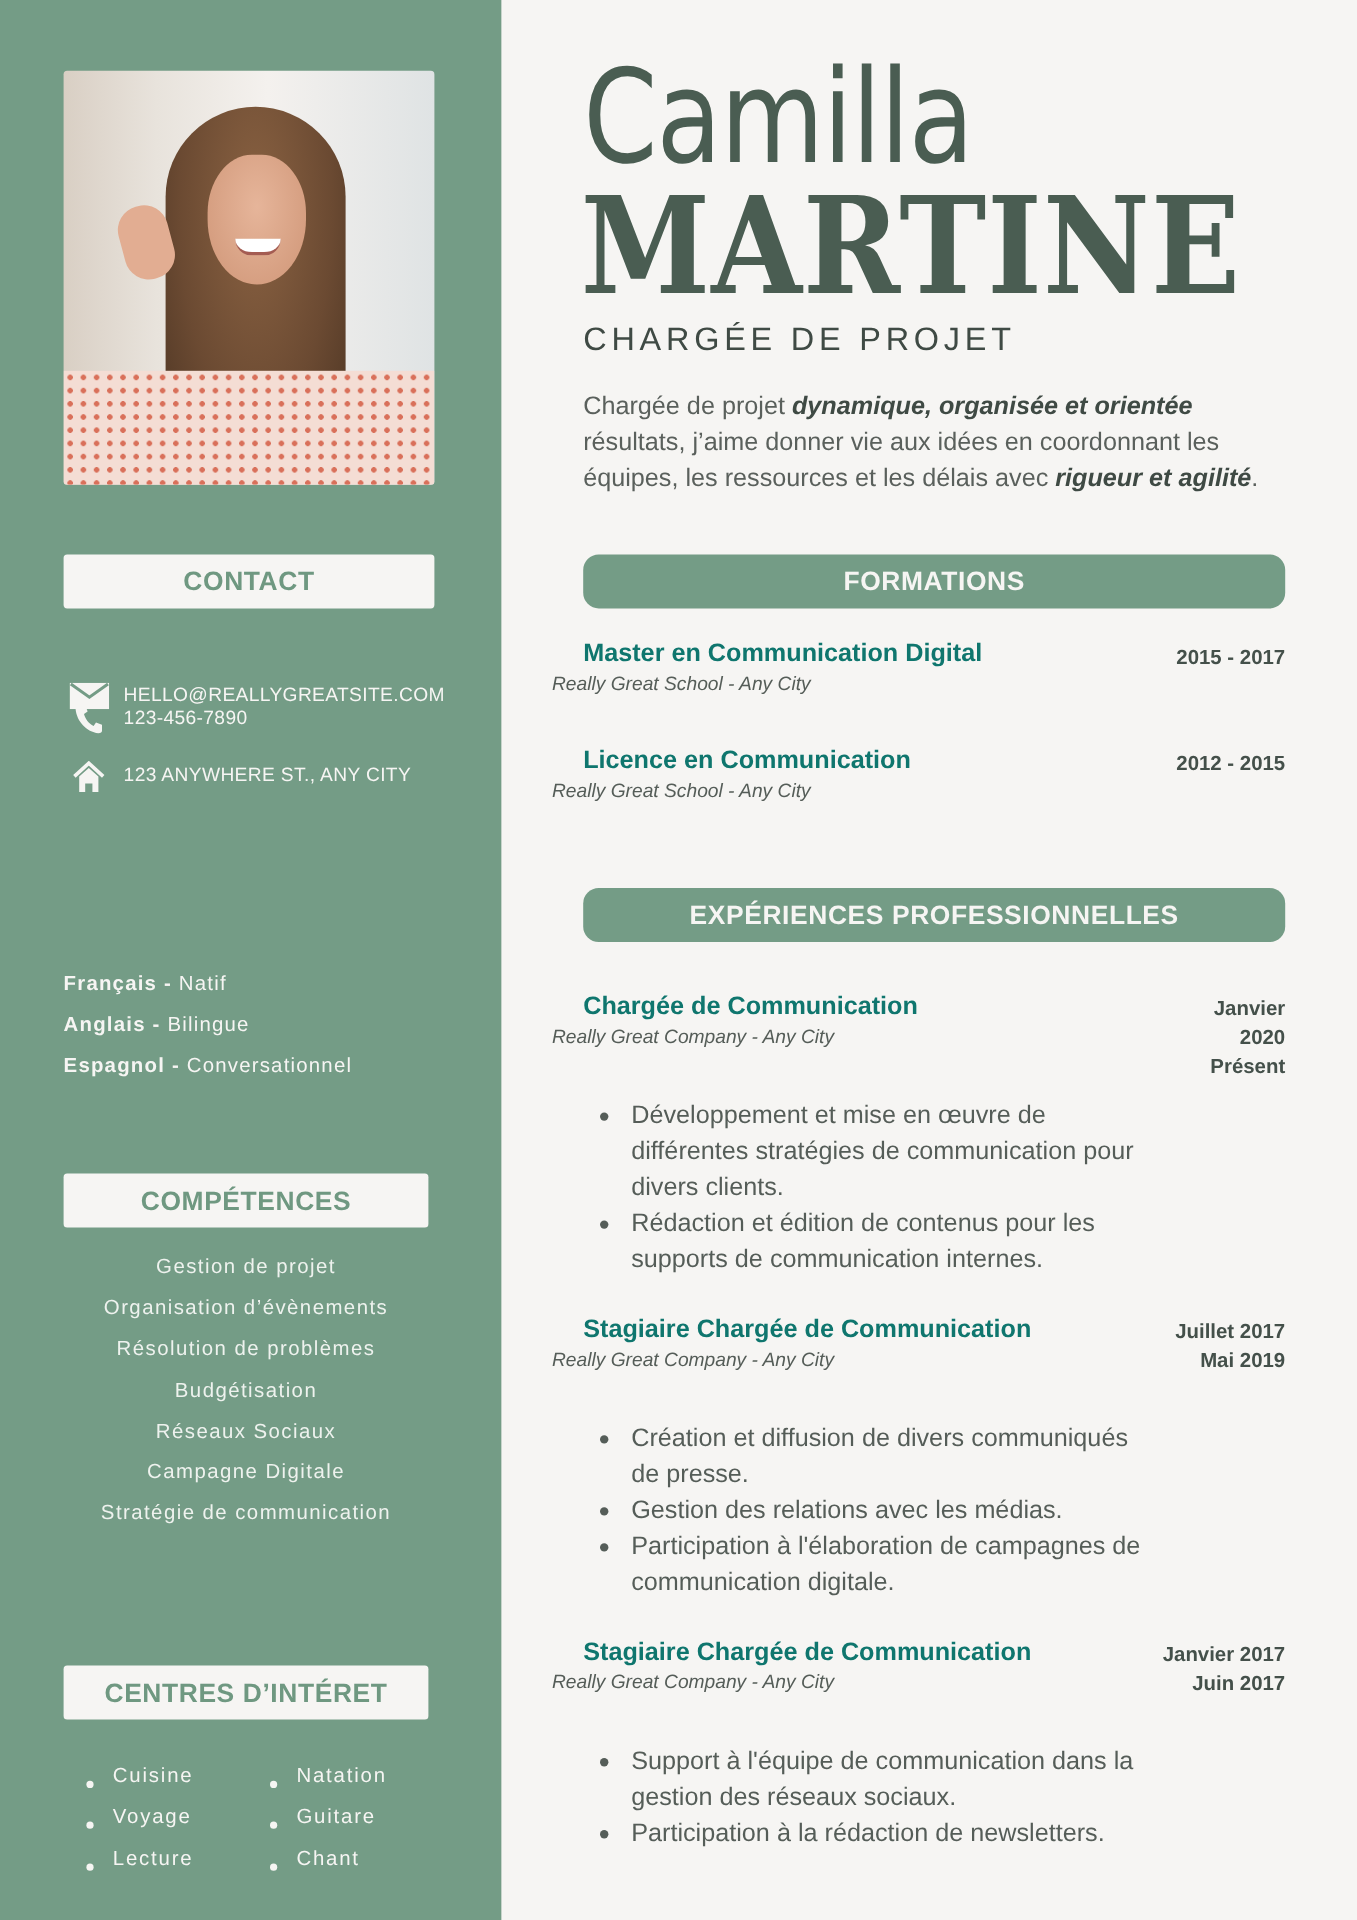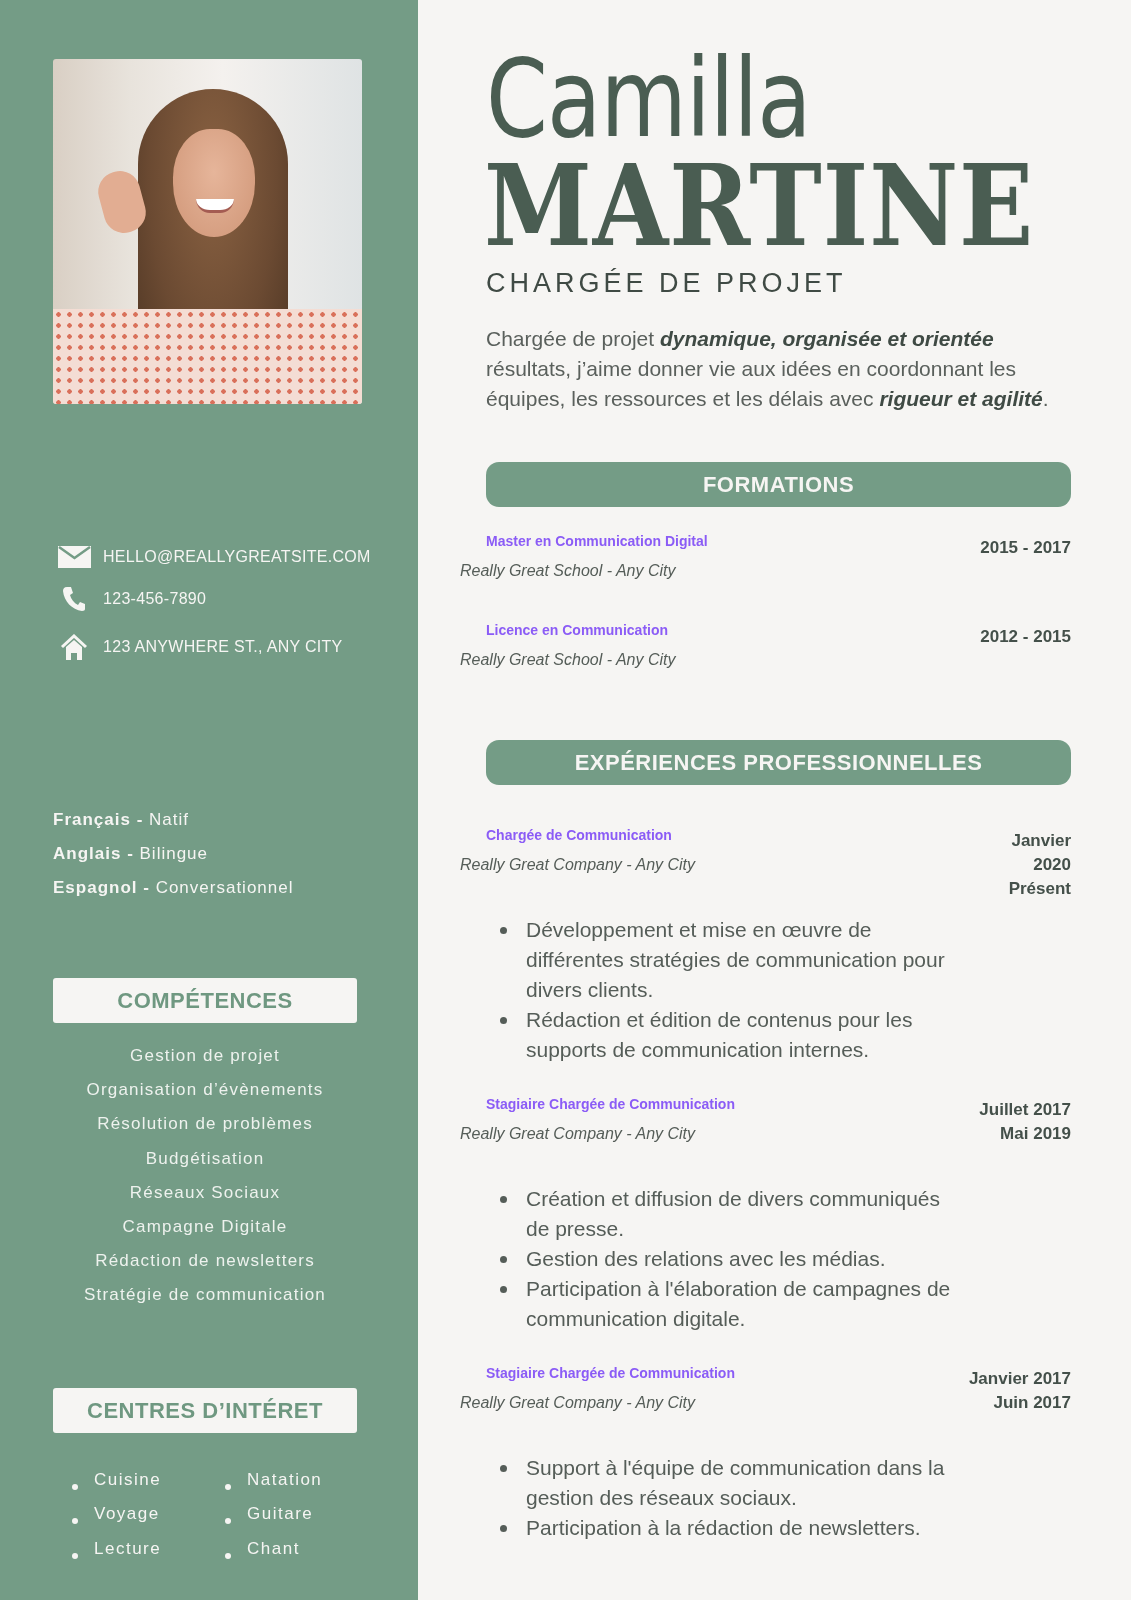--- a/index.html
+++ b/index.html
@@ -68,6 +68,7 @@
     <div class="blouse"></div>
   </div>
 
+  <div class="side-header" style="left:53px; top:462px; width:309px;">CONTACT</div>
 
   <div class="contact-row" style="top:544px;">
     <span class="ic">

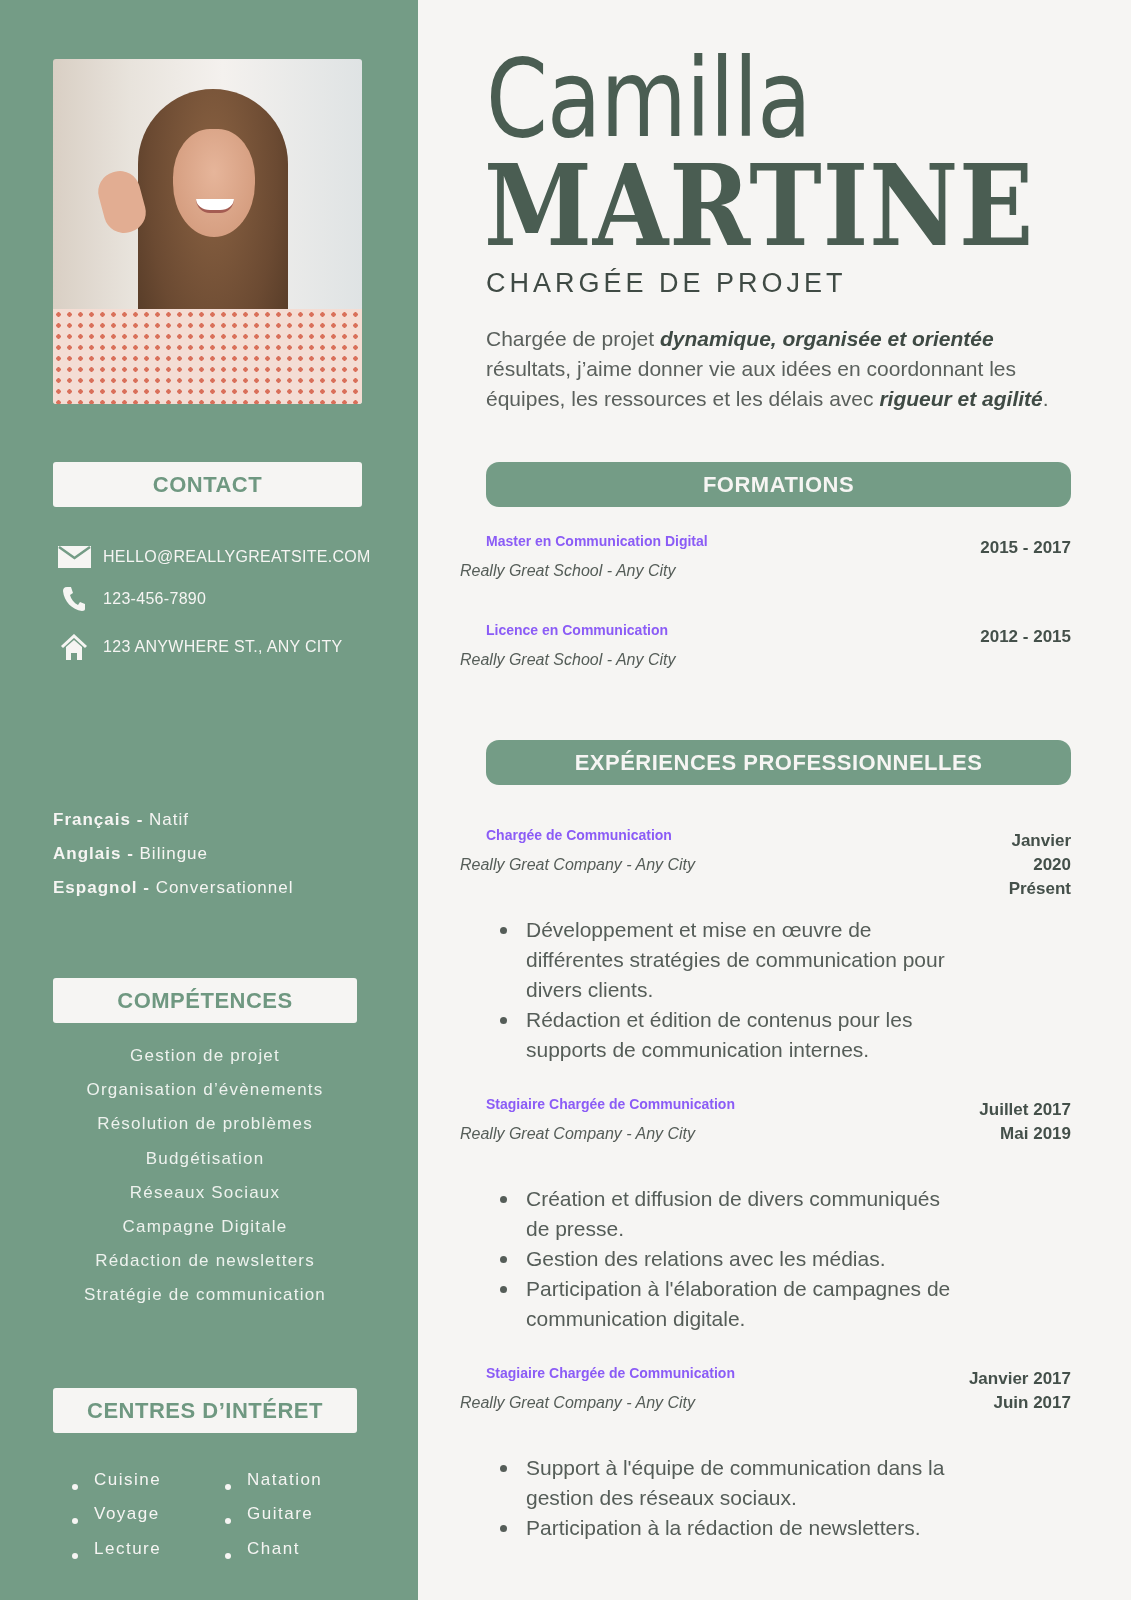--- a/index.html
+++ b/index.html
@@ -48,7 +48,7 @@
   .main-header { position: absolute; left: 486px; width: 585px; height: 45px; background: #749c86; border-radius: 13px;
     display: flex; align-items: center; justify-content: center; color: #f6f5f3; font-weight: bold; font-size: 22px; letter-spacing: 0.5px; }
 
-  .entry-title { position: absolute; left: 486px; font-size: 14px; font-weight: bold; color: #8b5cf6; }
+  .entry-title { position: absolute; left: 486px; font-size: 21px; font-weight: bold; color: #0f766e; }
   .entry-sub { position: absolute; left: 460px; font-size: 16px; font-style: italic; color: #555d58; }
   .entry-date { position: absolute; right: 60px; text-align: right; font-size: 17px; font-weight: bold; color: #44504a; line-height: 24px; }
 

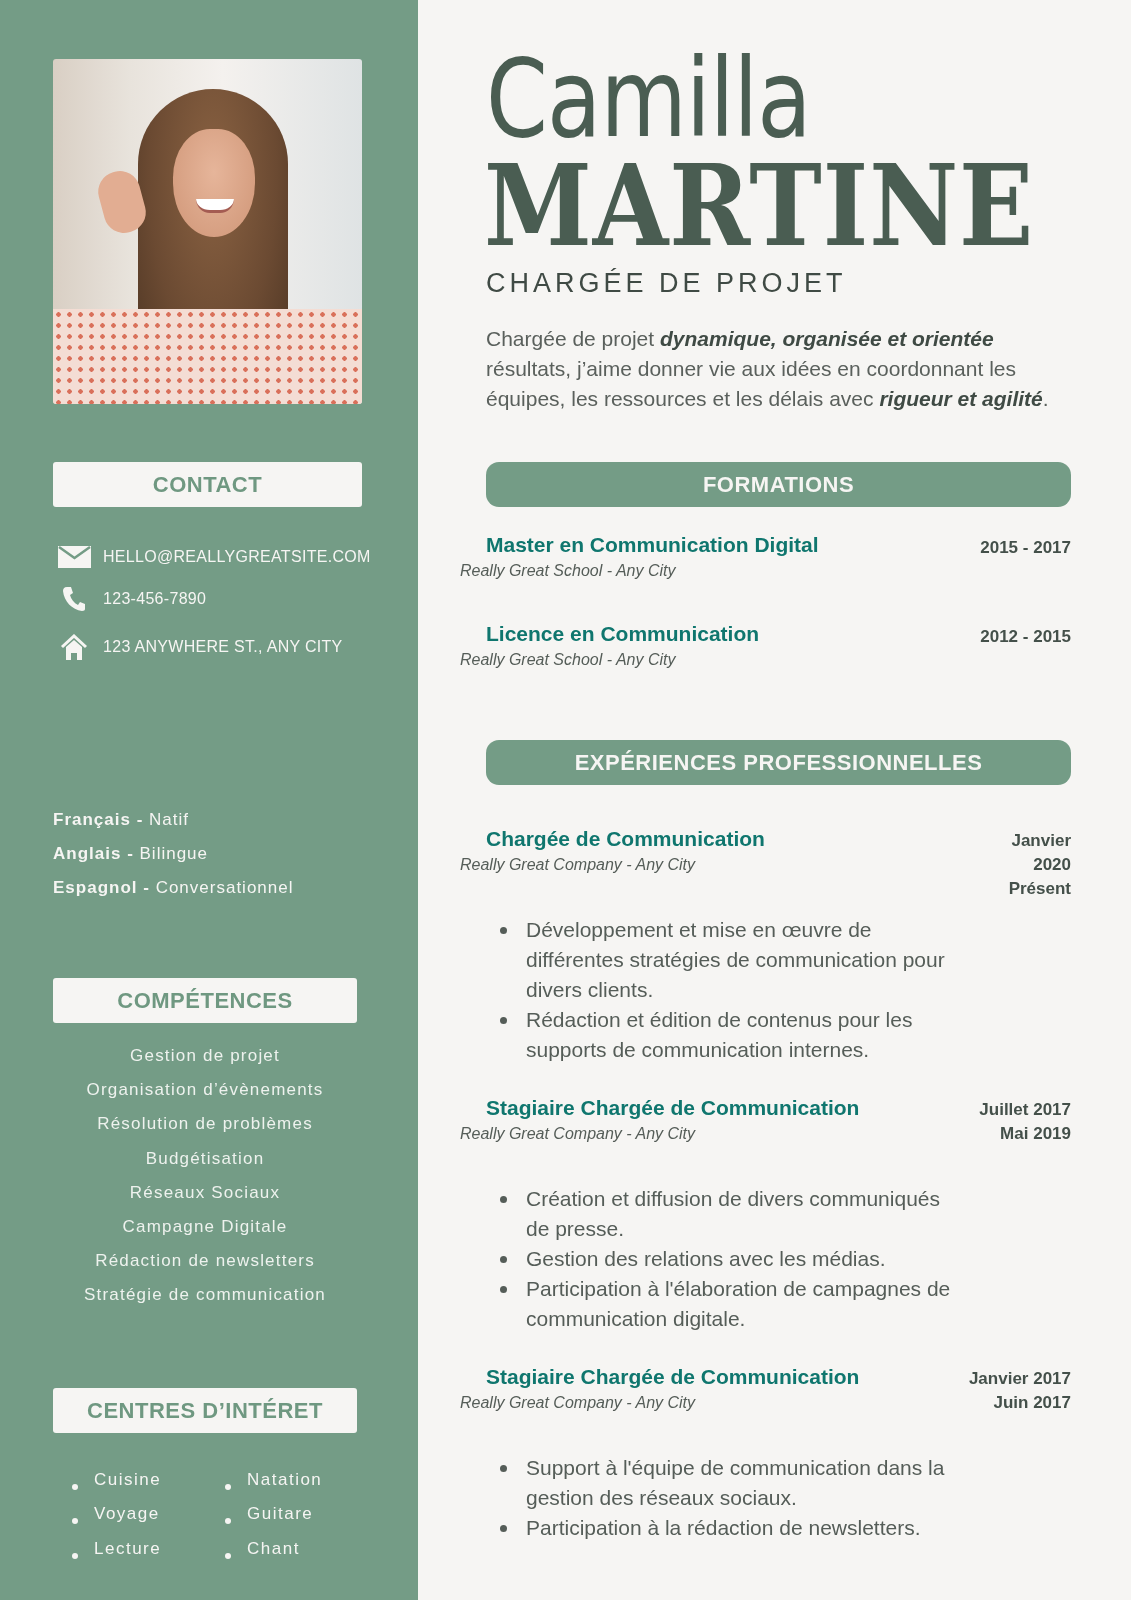--- a/index.html
+++ b/index.html
@@ -70,7 +70,7 @@
 
   <div class="side-header" style="left:53px; top:462px; width:309px;">CONTACT</div>
 
-  <div class="contact-row" style="top:544px;">
+  <div class="contact-row" style="top:567px;">
     <span class="ic">
       <svg width="33" height="22" viewBox="0 0 33 22">
           <rect x="0" y="0" width="33" height="22" fill="#f6f5f3"></rect>

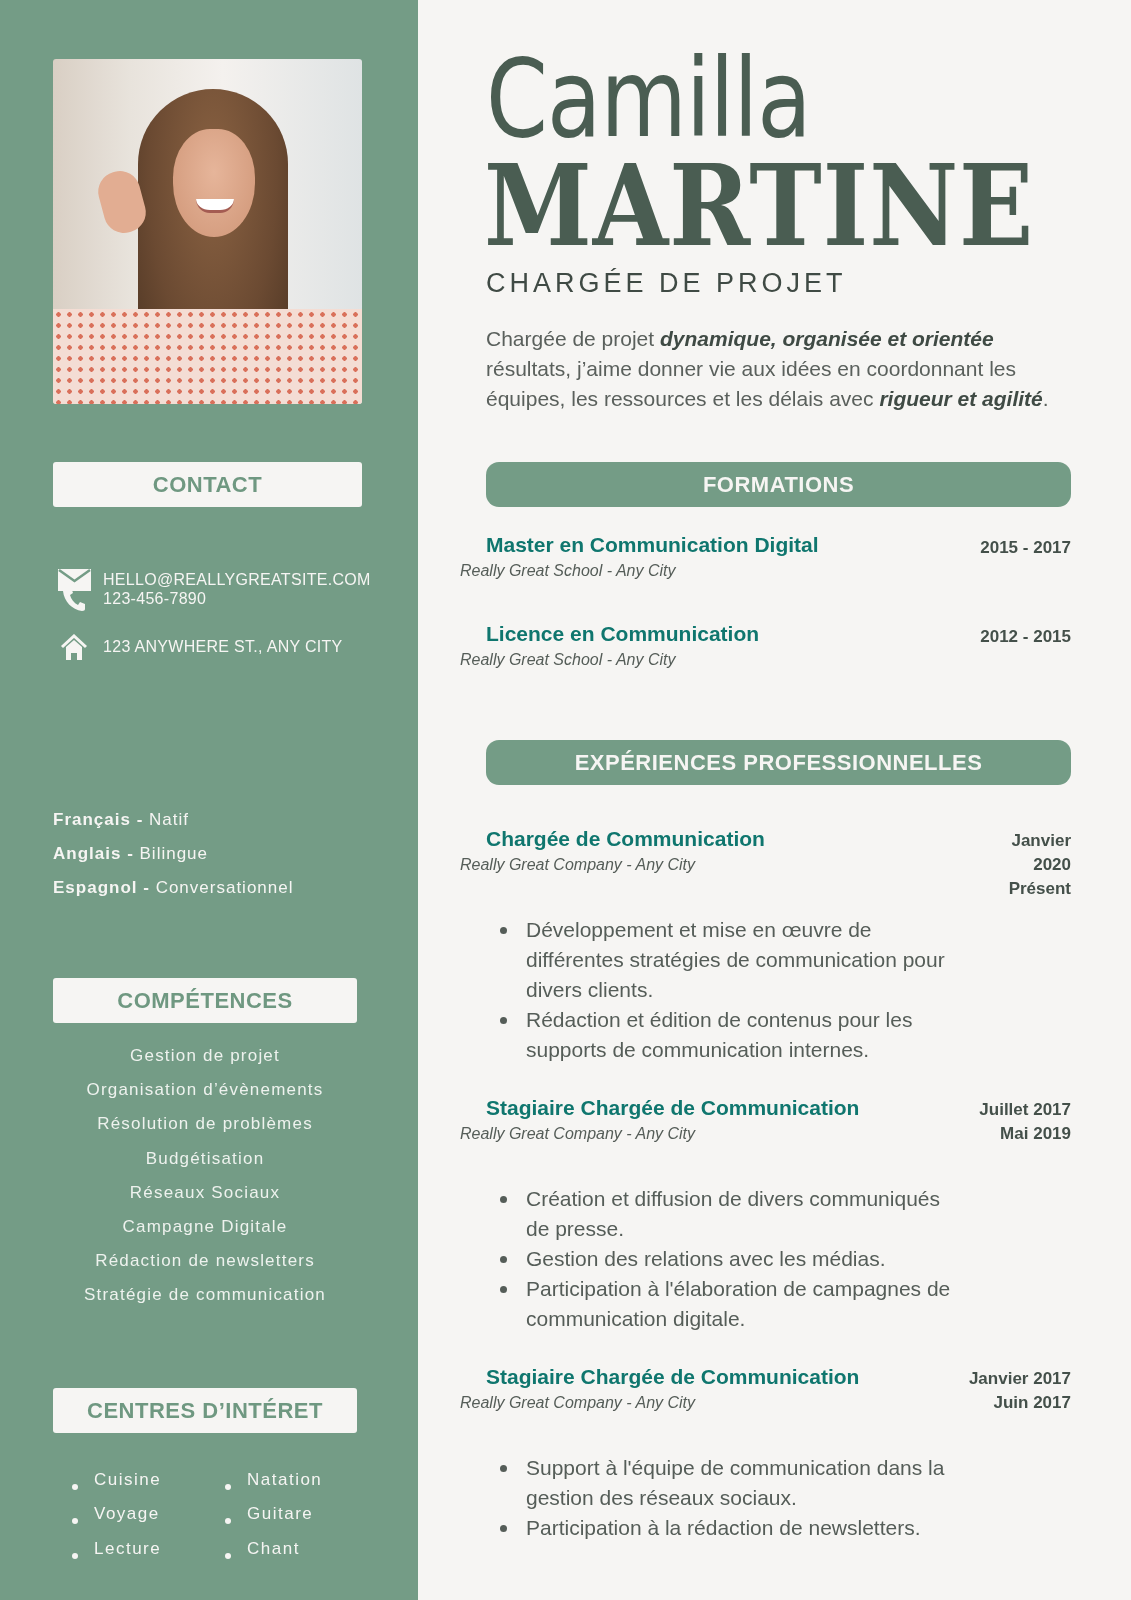--- a/index.html
+++ b/index.html
@@ -115,7 +115,6 @@
     <div>Budgétisation</div>
     <div>Réseaux Sociaux</div>
     <div>Campagne Digitale</div>
-    <div>Rédaction de newsletters</div>
     <div>Stratégie de communication</div>
   </div>
 

